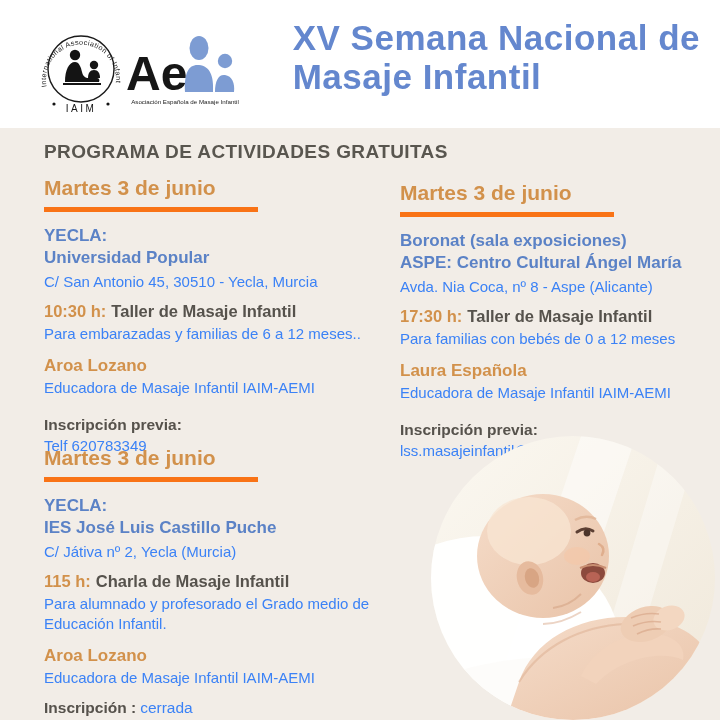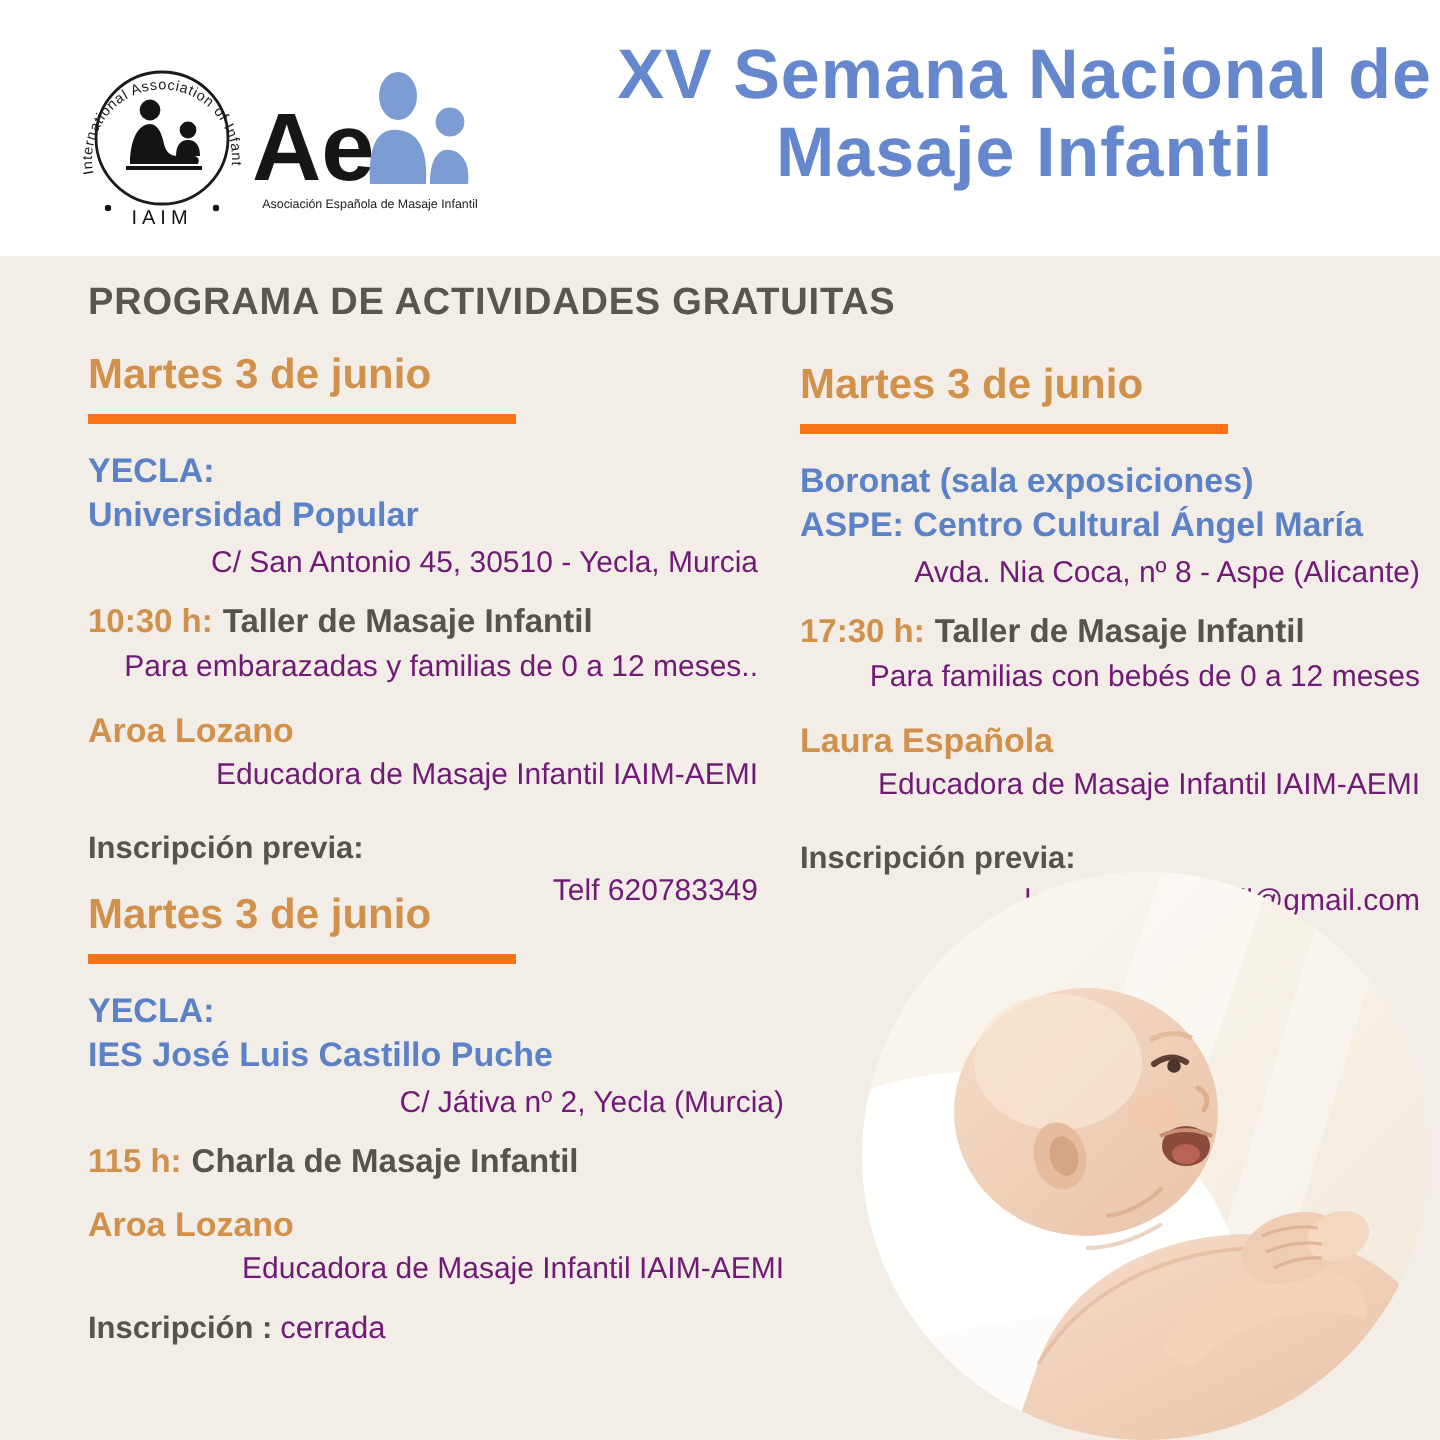--- a/index.html
+++ b/index.html
@@ -11,7 +11,7 @@
   .header { position:absolute; left:0; top:0; width:720px; height:128px; background:#ffffff; }
   .iaim-logo { position:absolute; left:34px; top:22px; width:94px; height:96px; }
   .aemi-logo { position:absolute; left:126px; top:34px; width:118px; height:76px; }
-  .title { position:absolute; right:4px; top:18px; text-align:center; font-weight:600;
+  .title { position:absolute; right:20px; top:18px; text-align:left; font-weight:600;
            font-size:35px; line-height:1.12; letter-spacing:.5px; }
 
   

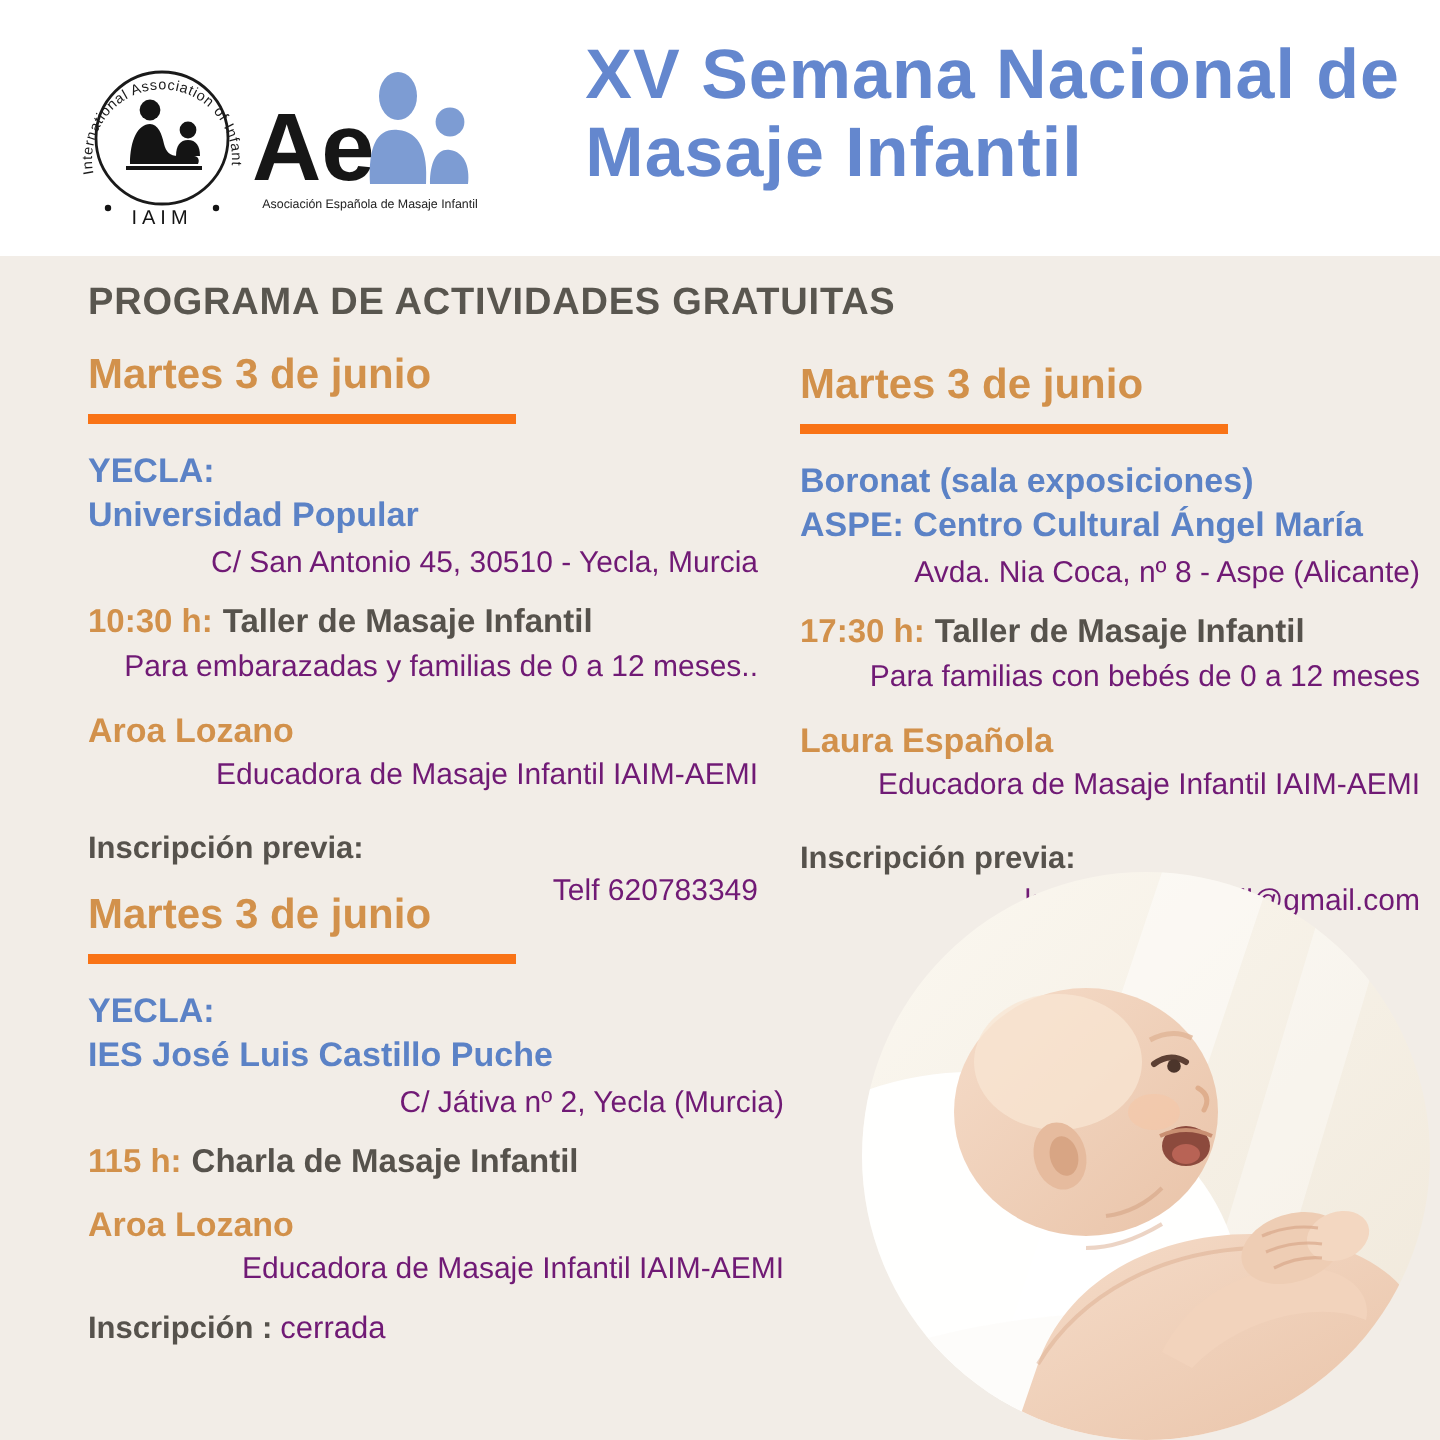--- a/index.html
+++ b/index.html
@@ -42,7 +42,7 @@
   .orange { color:#d2914b; }
   .blue   { color:#5b82c6; }
   .dark   { color:#56524c; }
-  .gray   { color:#701a75;text-align:right; }
+  .gray   { color:#3b82f6; }
 
   
   .baby-photo { position:absolute; left:431px; top:436px; width:284px; height:284px;

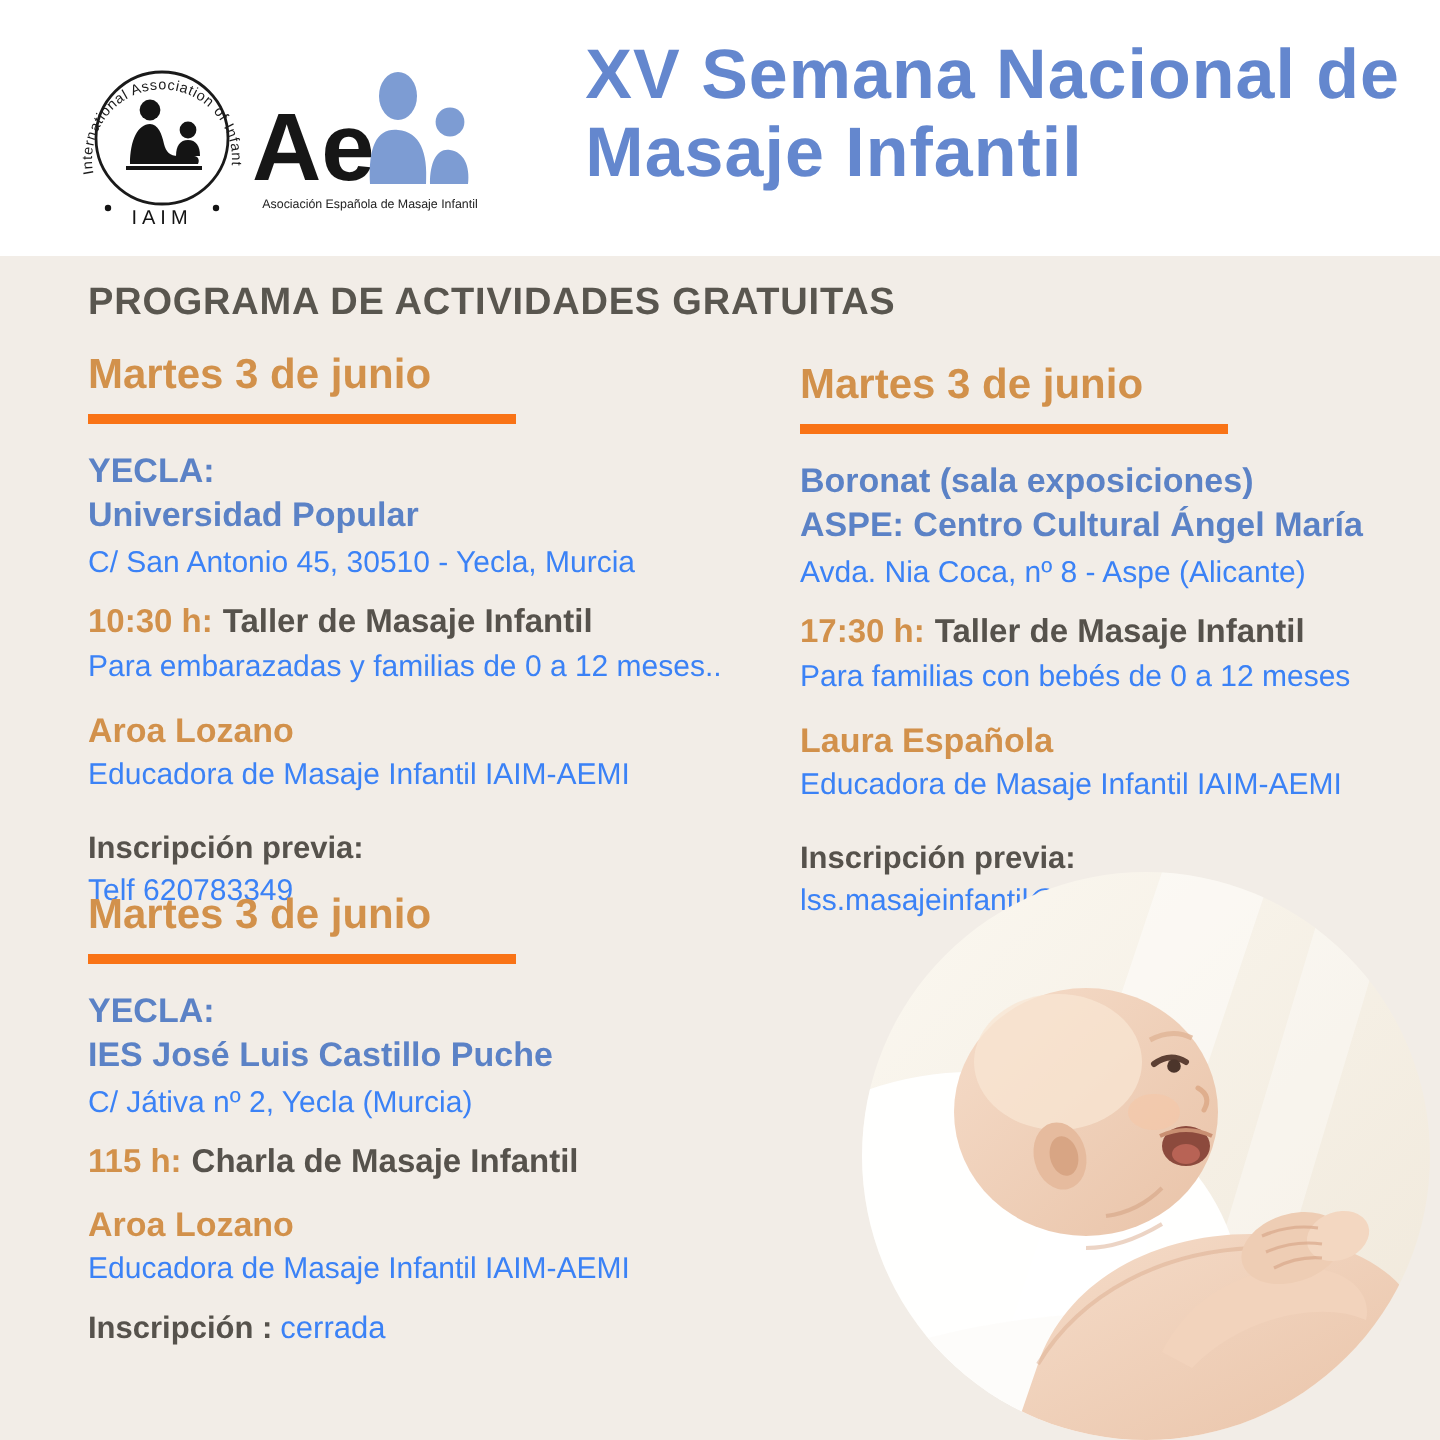--- a/index.html
+++ b/index.html
@@ -108,7 +108,7 @@
     <div class="time-line">
       <span class="time orange">10:30 h:</span><span class="dark">Taller de Masaje Infantil</span>
     </div>
-    <div class="audience gray">Para embarazadas y familias de 0 a 12 meses..</div>
+    <div class="audience gray">Para embarazadas y familias de 6 a 12 meses..</div>
     <div class="educator-name orange">Aroa Lozano</div>
     <div class="educator-title gray">Educadora de Masaje Infantil IAIM-AEMI</div>
     <div class="registration-label dark">Inscripción previa:</div>

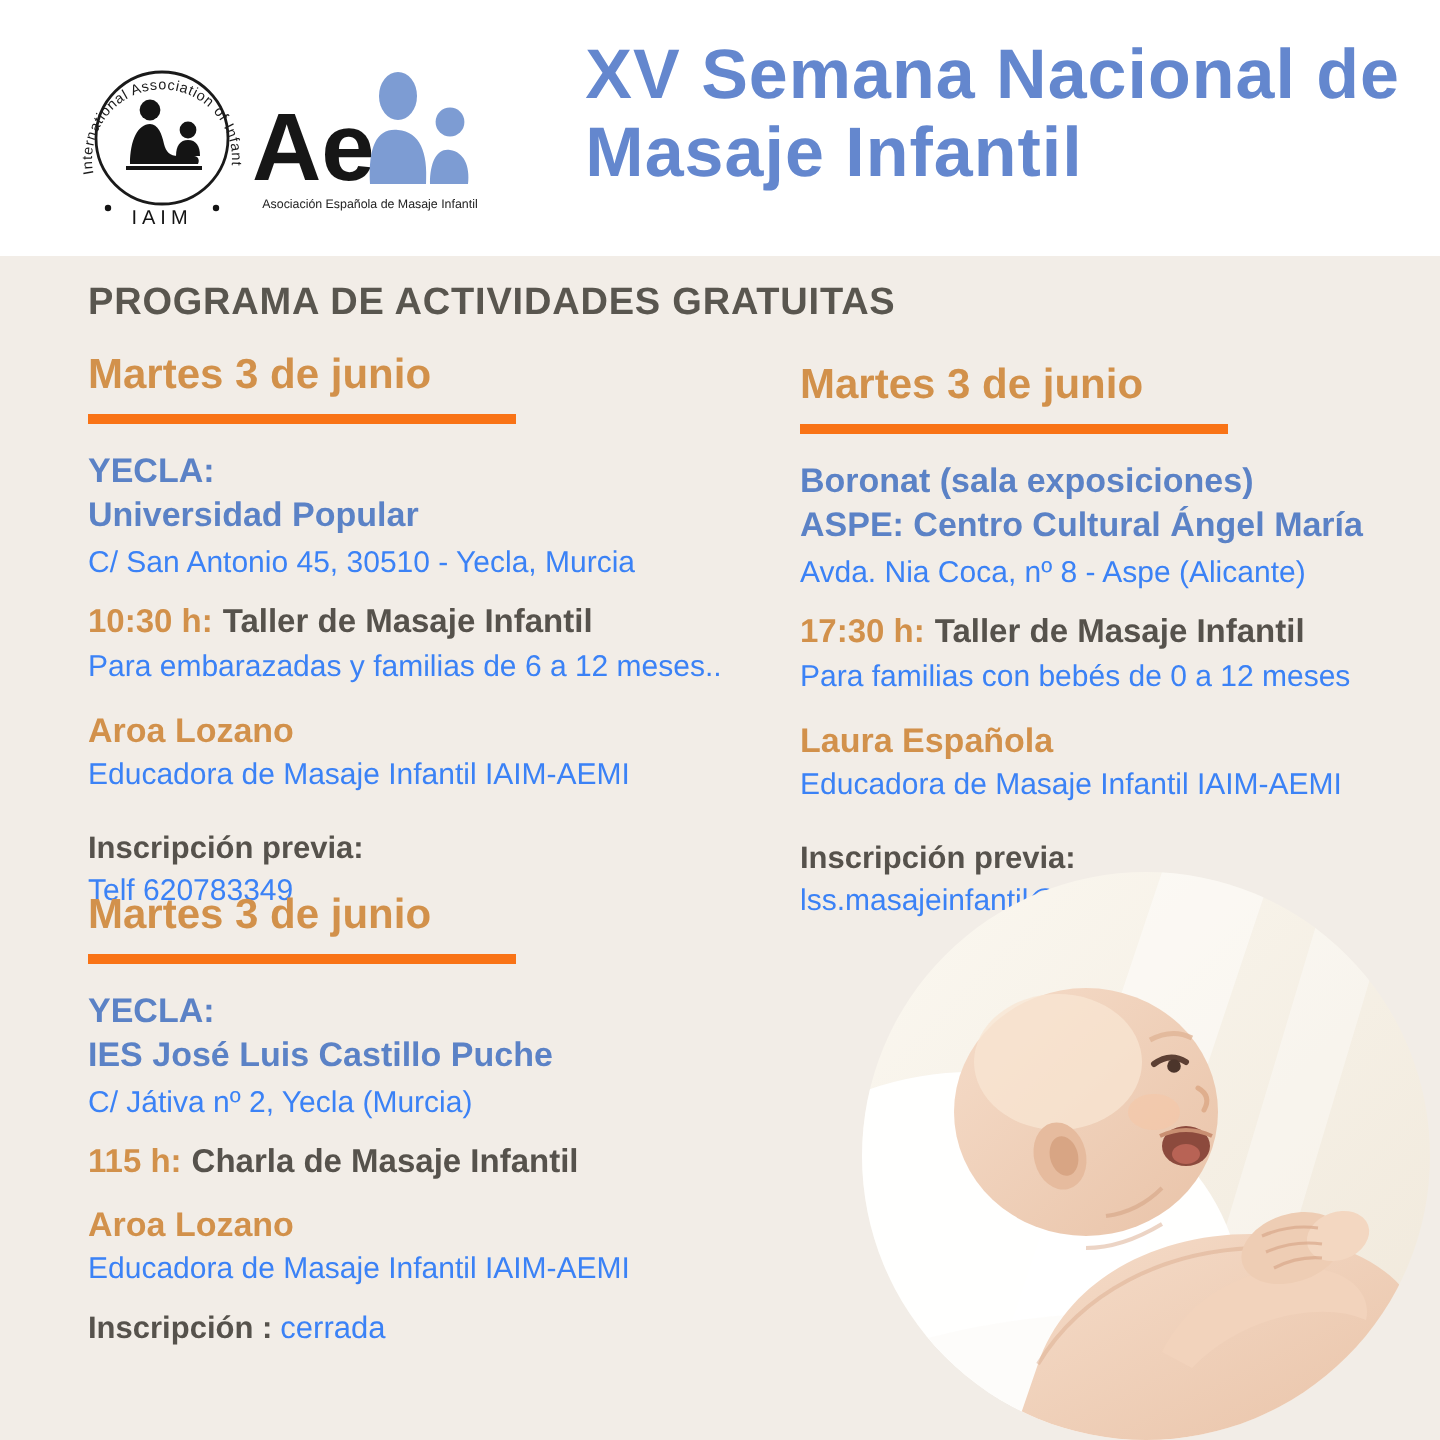--- a/index.html
+++ b/index.html
@@ -142,6 +142,7 @@
     <div class="time-line">
       <span class="time orange">115 h:</span><span class="dark">Charla de Masaje Infantil</span>
     </div>
+    <div class="audience gray">Para alumnado y profesorado el Grado medio de Educación Infantil.</div>
     <div class="educator-name orange">Aroa Lozano</div>
     <div class="educator-title gray">Educadora de Masaje Infantil IAIM-AEMI</div>
     <div class="registration-inline">

